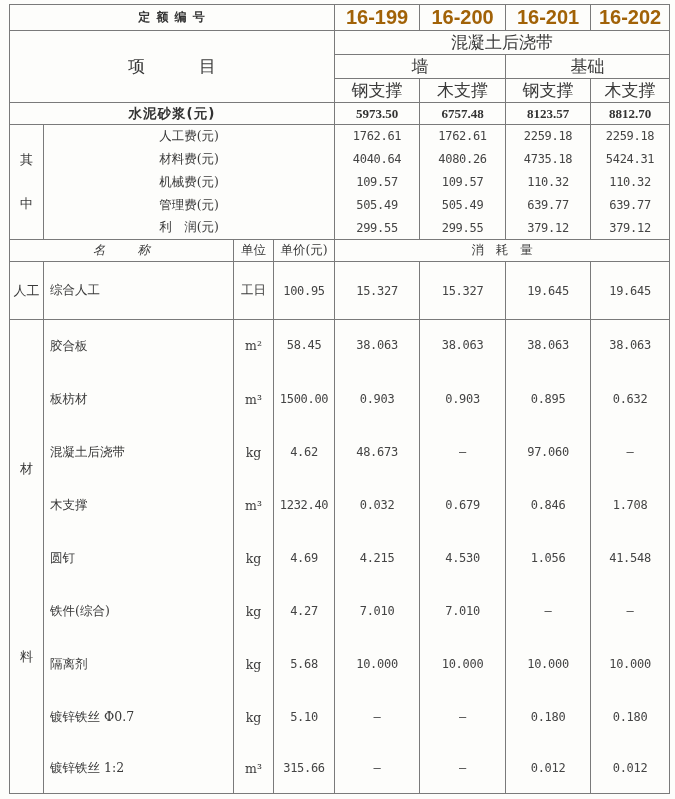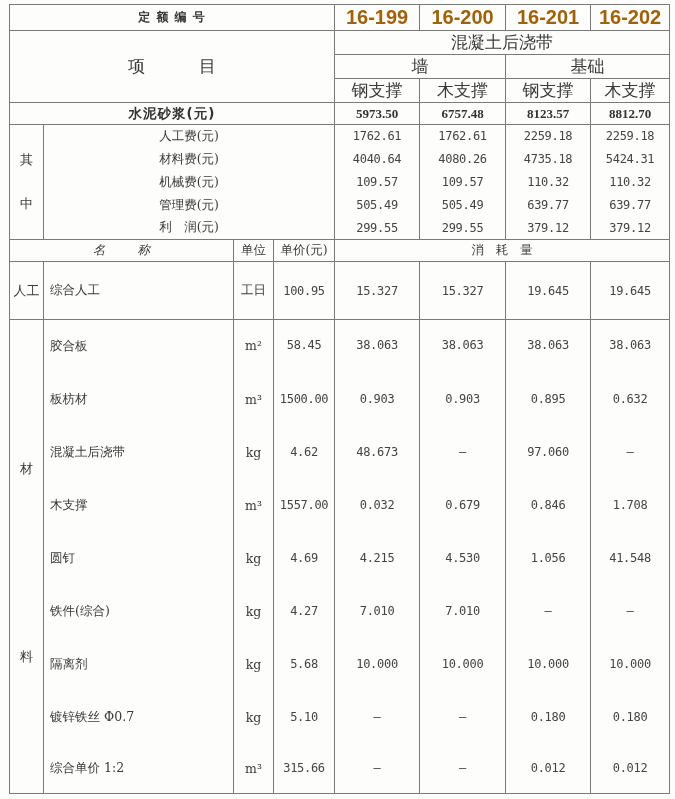--- a/index.html
+++ b/index.html
@@ -156,7 +156,7 @@
   <tr style="height:53px">
     <td class="name notop nobottom">木支撑</td>
     <td class="notop nobottom">m³</td>
-    <td class="num notop nobottom">1557.00</td>
+    <td class="num notop nobottom">1232.40</td>
     <td class="num notop nobottom">0.032</td>
     <td class="num notop nobottom">0.679</td>
     <td class="num notop nobottom">0.846</td>

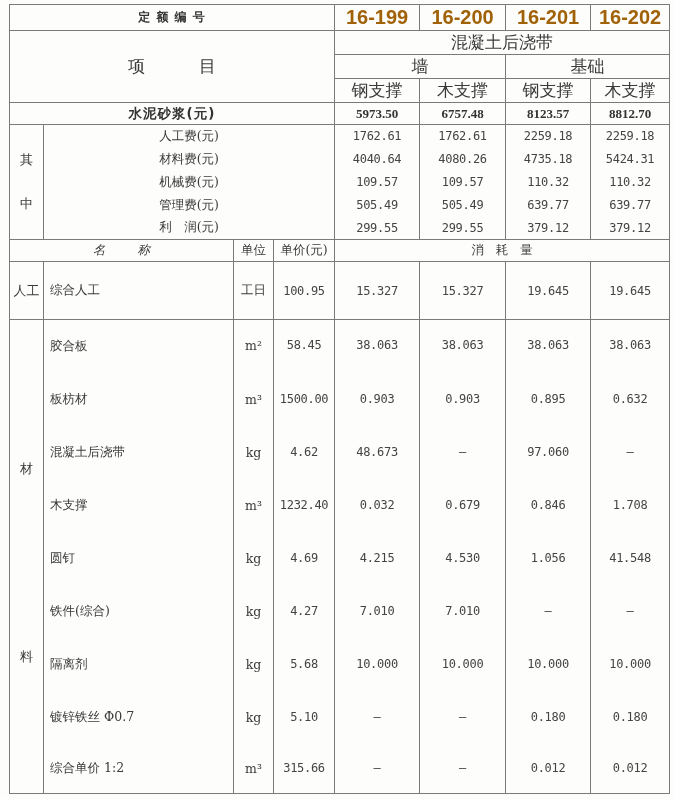--- a/index.html
+++ b/index.html
@@ -199,7 +199,7 @@
     <td class="num notop nobottom">0.180</td>
   </tr>
   <tr style="height:50px">
-    <td class="name notop">综合单价 1:2</td>
+    <td class="name notop">镀锌铁丝 1:2</td>
     <td class="notop">m³</td>
     <td class="num notop">315.66</td>
     <td class="num notop">—</td>

